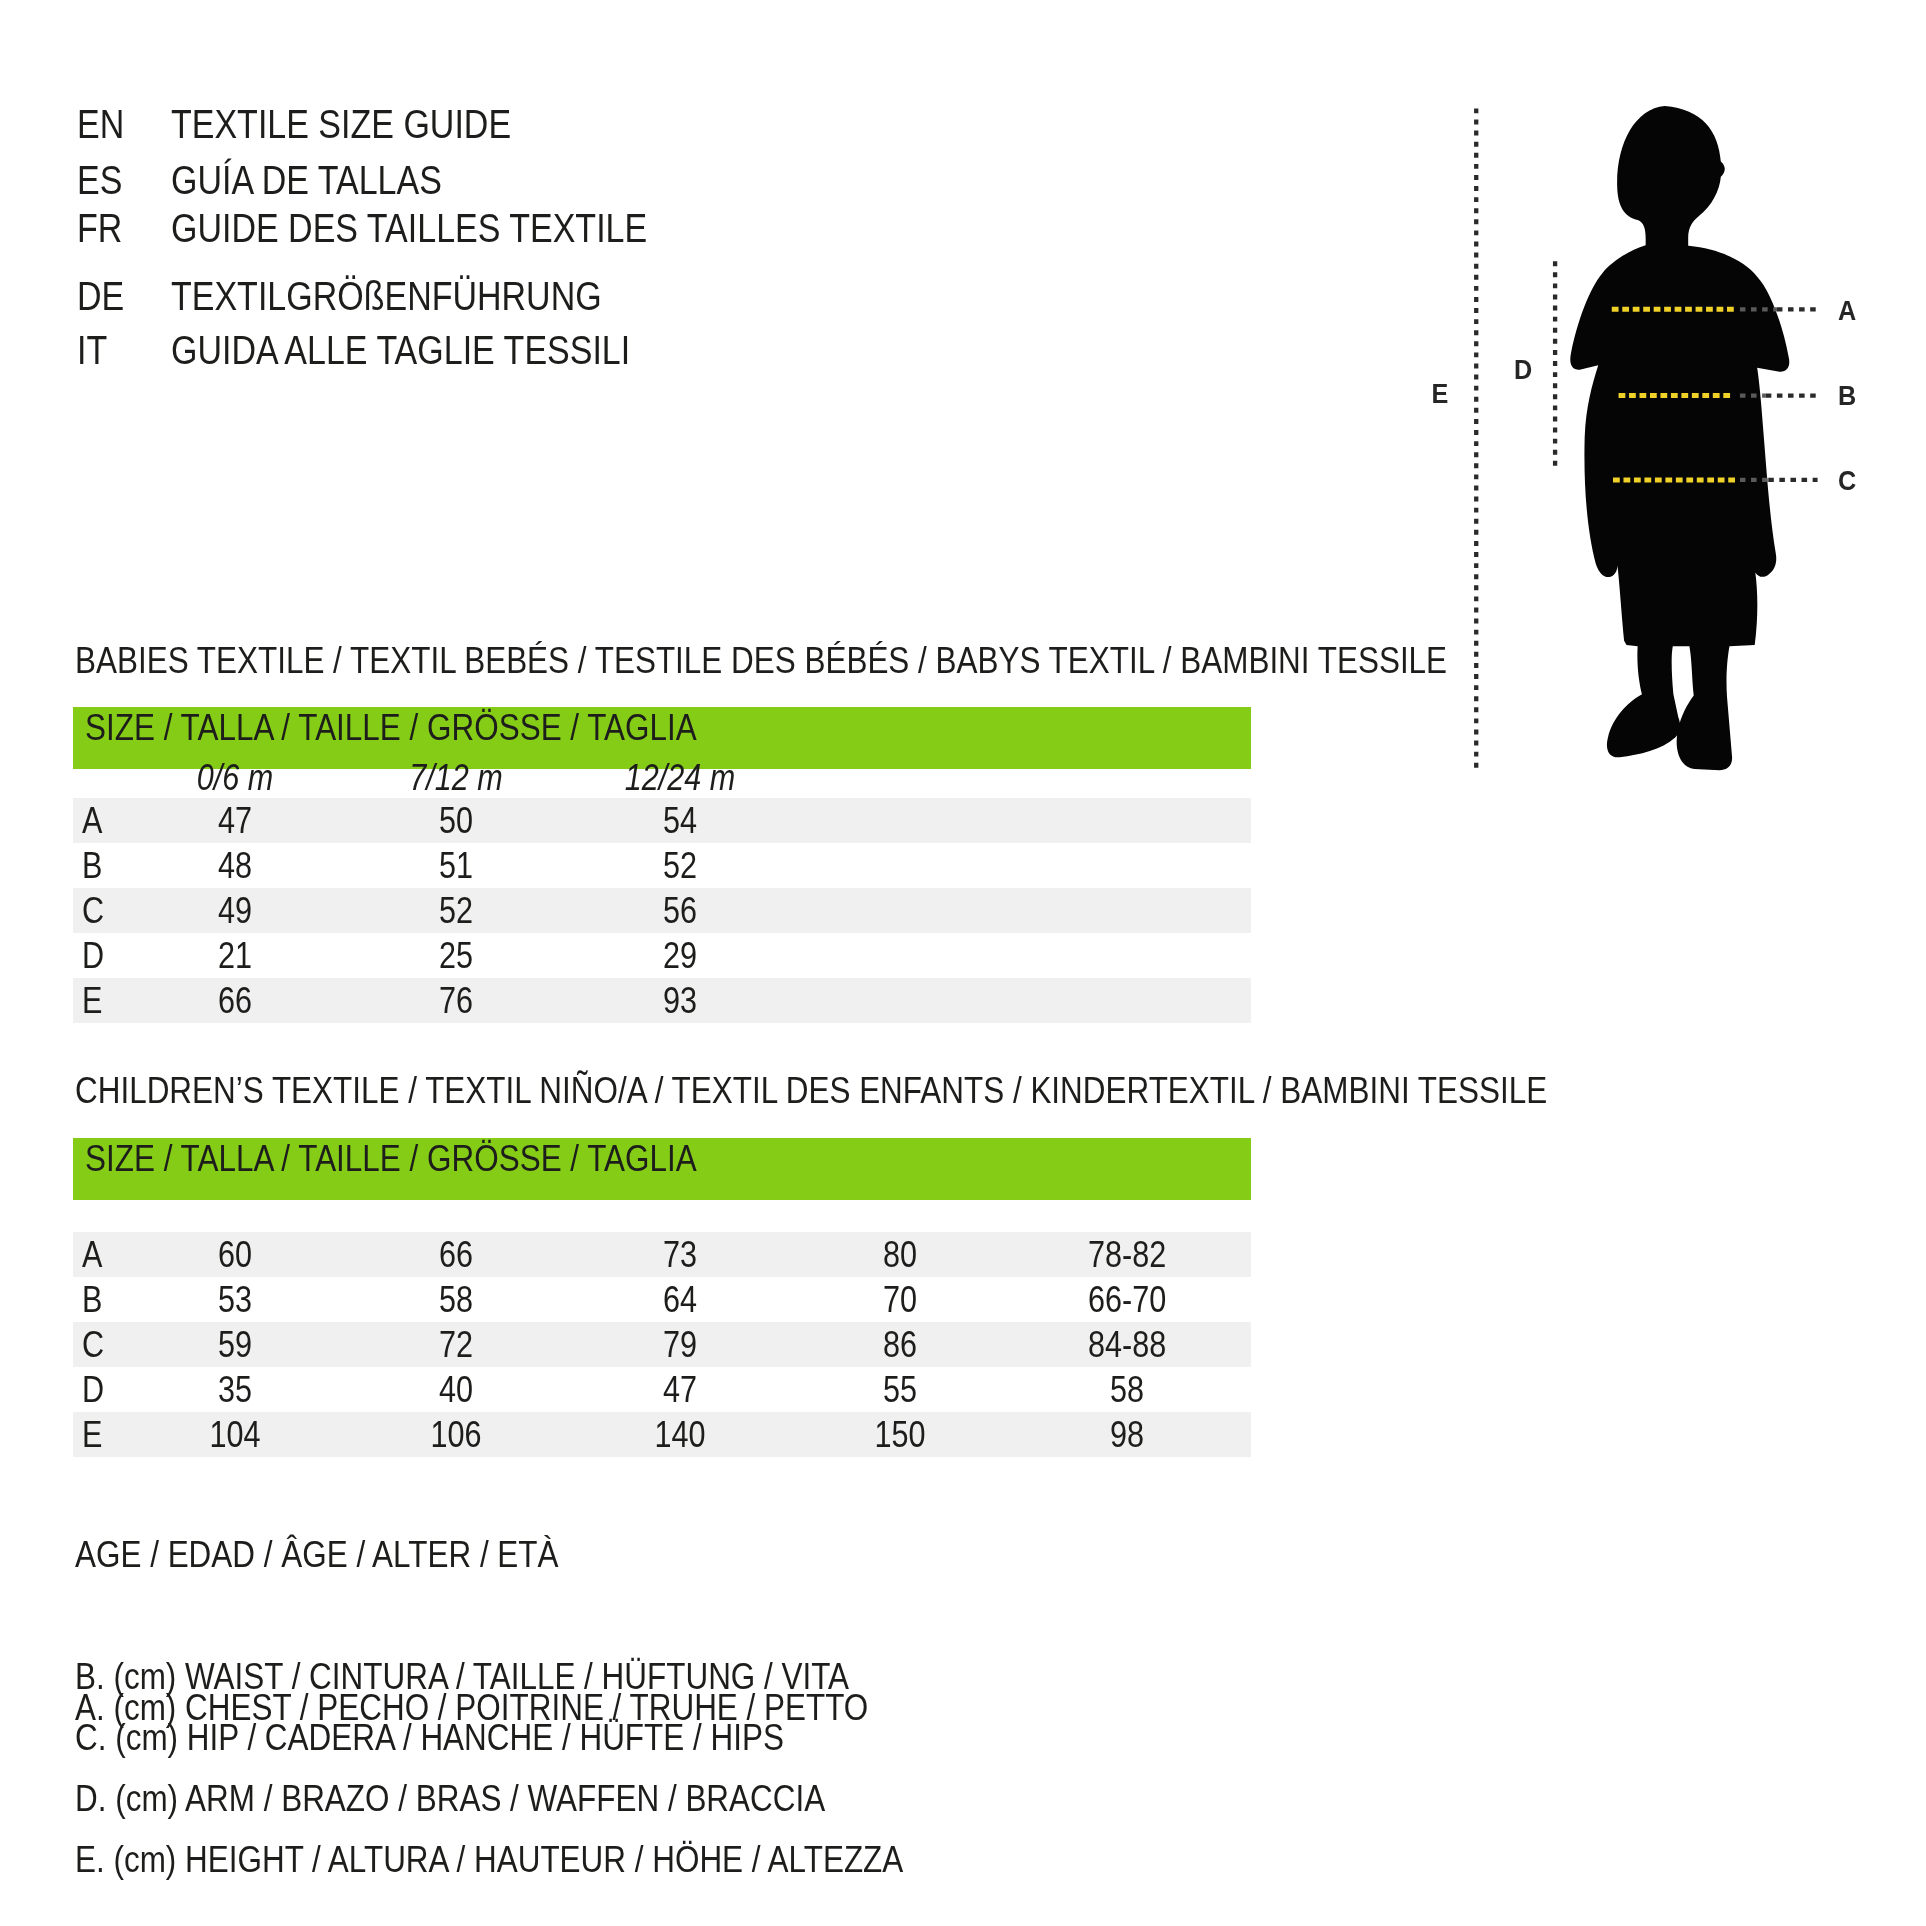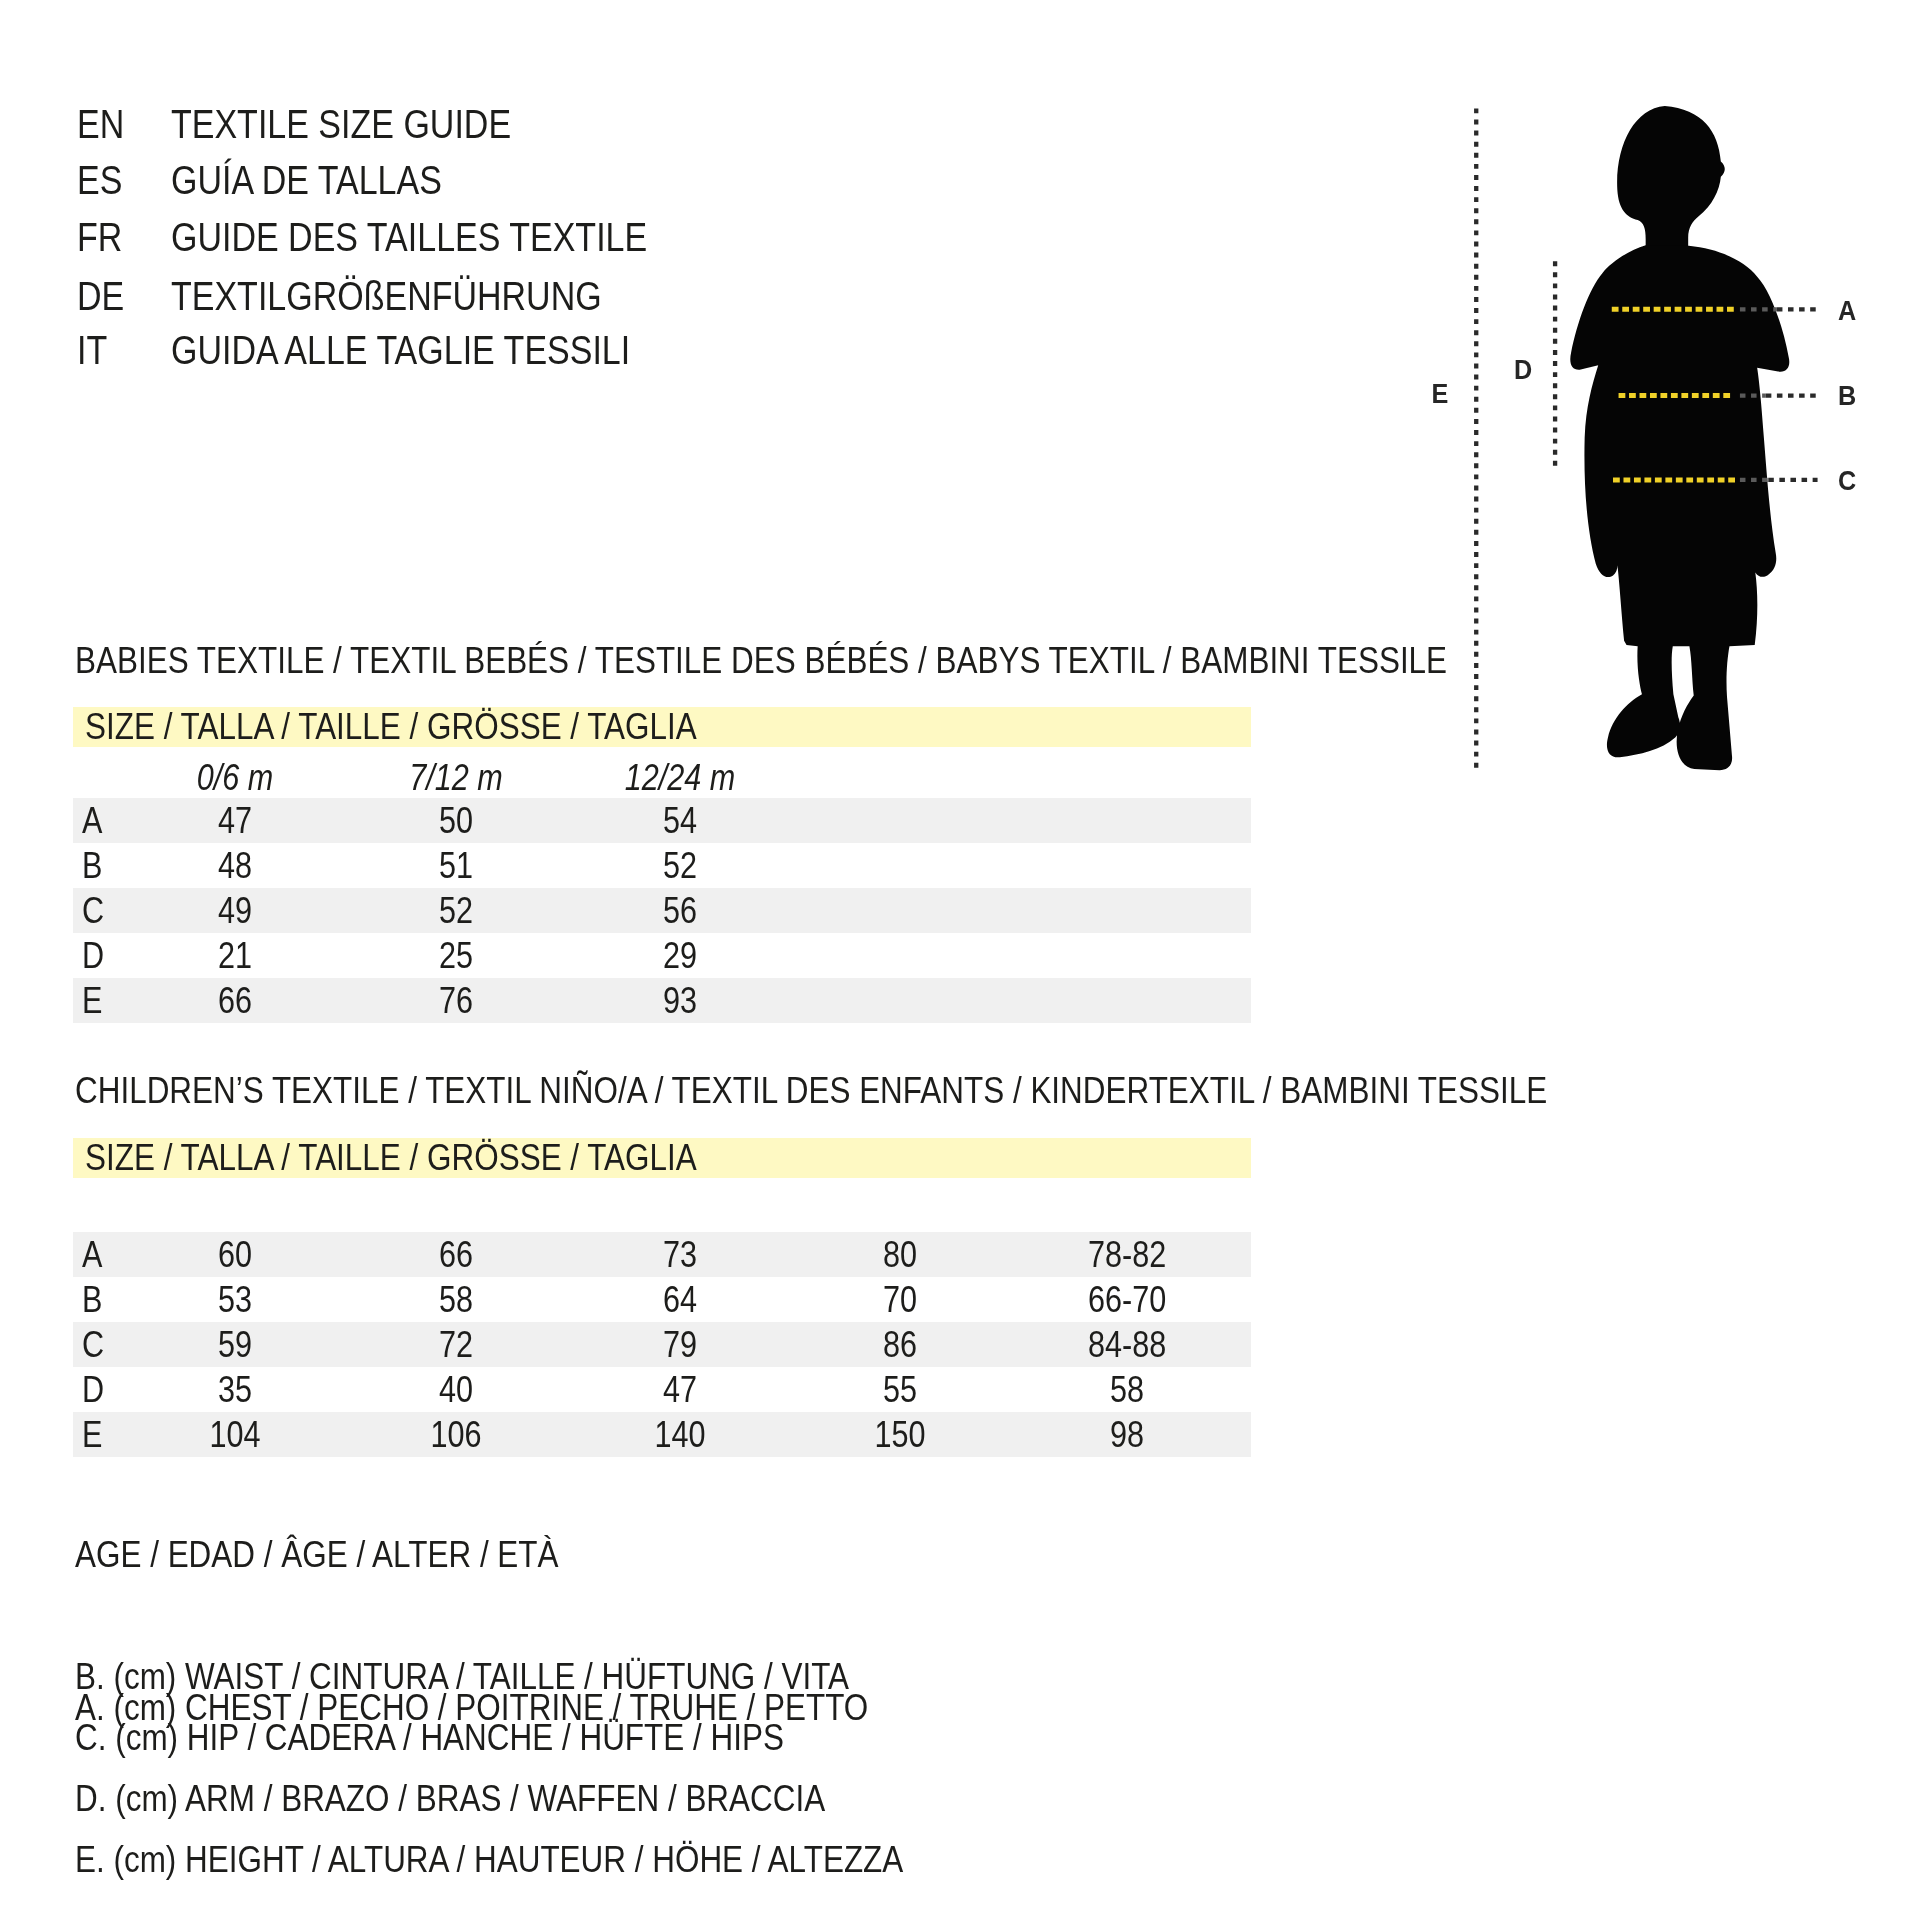--- a/index.html
+++ b/index.html
@@ -47,7 +47,7 @@
       <span class="lang-code"><span class="cx">ES</span></span>
       <span class="cx">GUÍA DE TALLAS</span>
     </div>
-    <div class="lang-row" style="top:209px">
+    <div class="lang-row" style="top:200px">
       <span class="lang-code"><span class="cx">FR</span></span>
       <span class="cx">GUIDE DES TAILLES TEXTILE</span>
     </div>

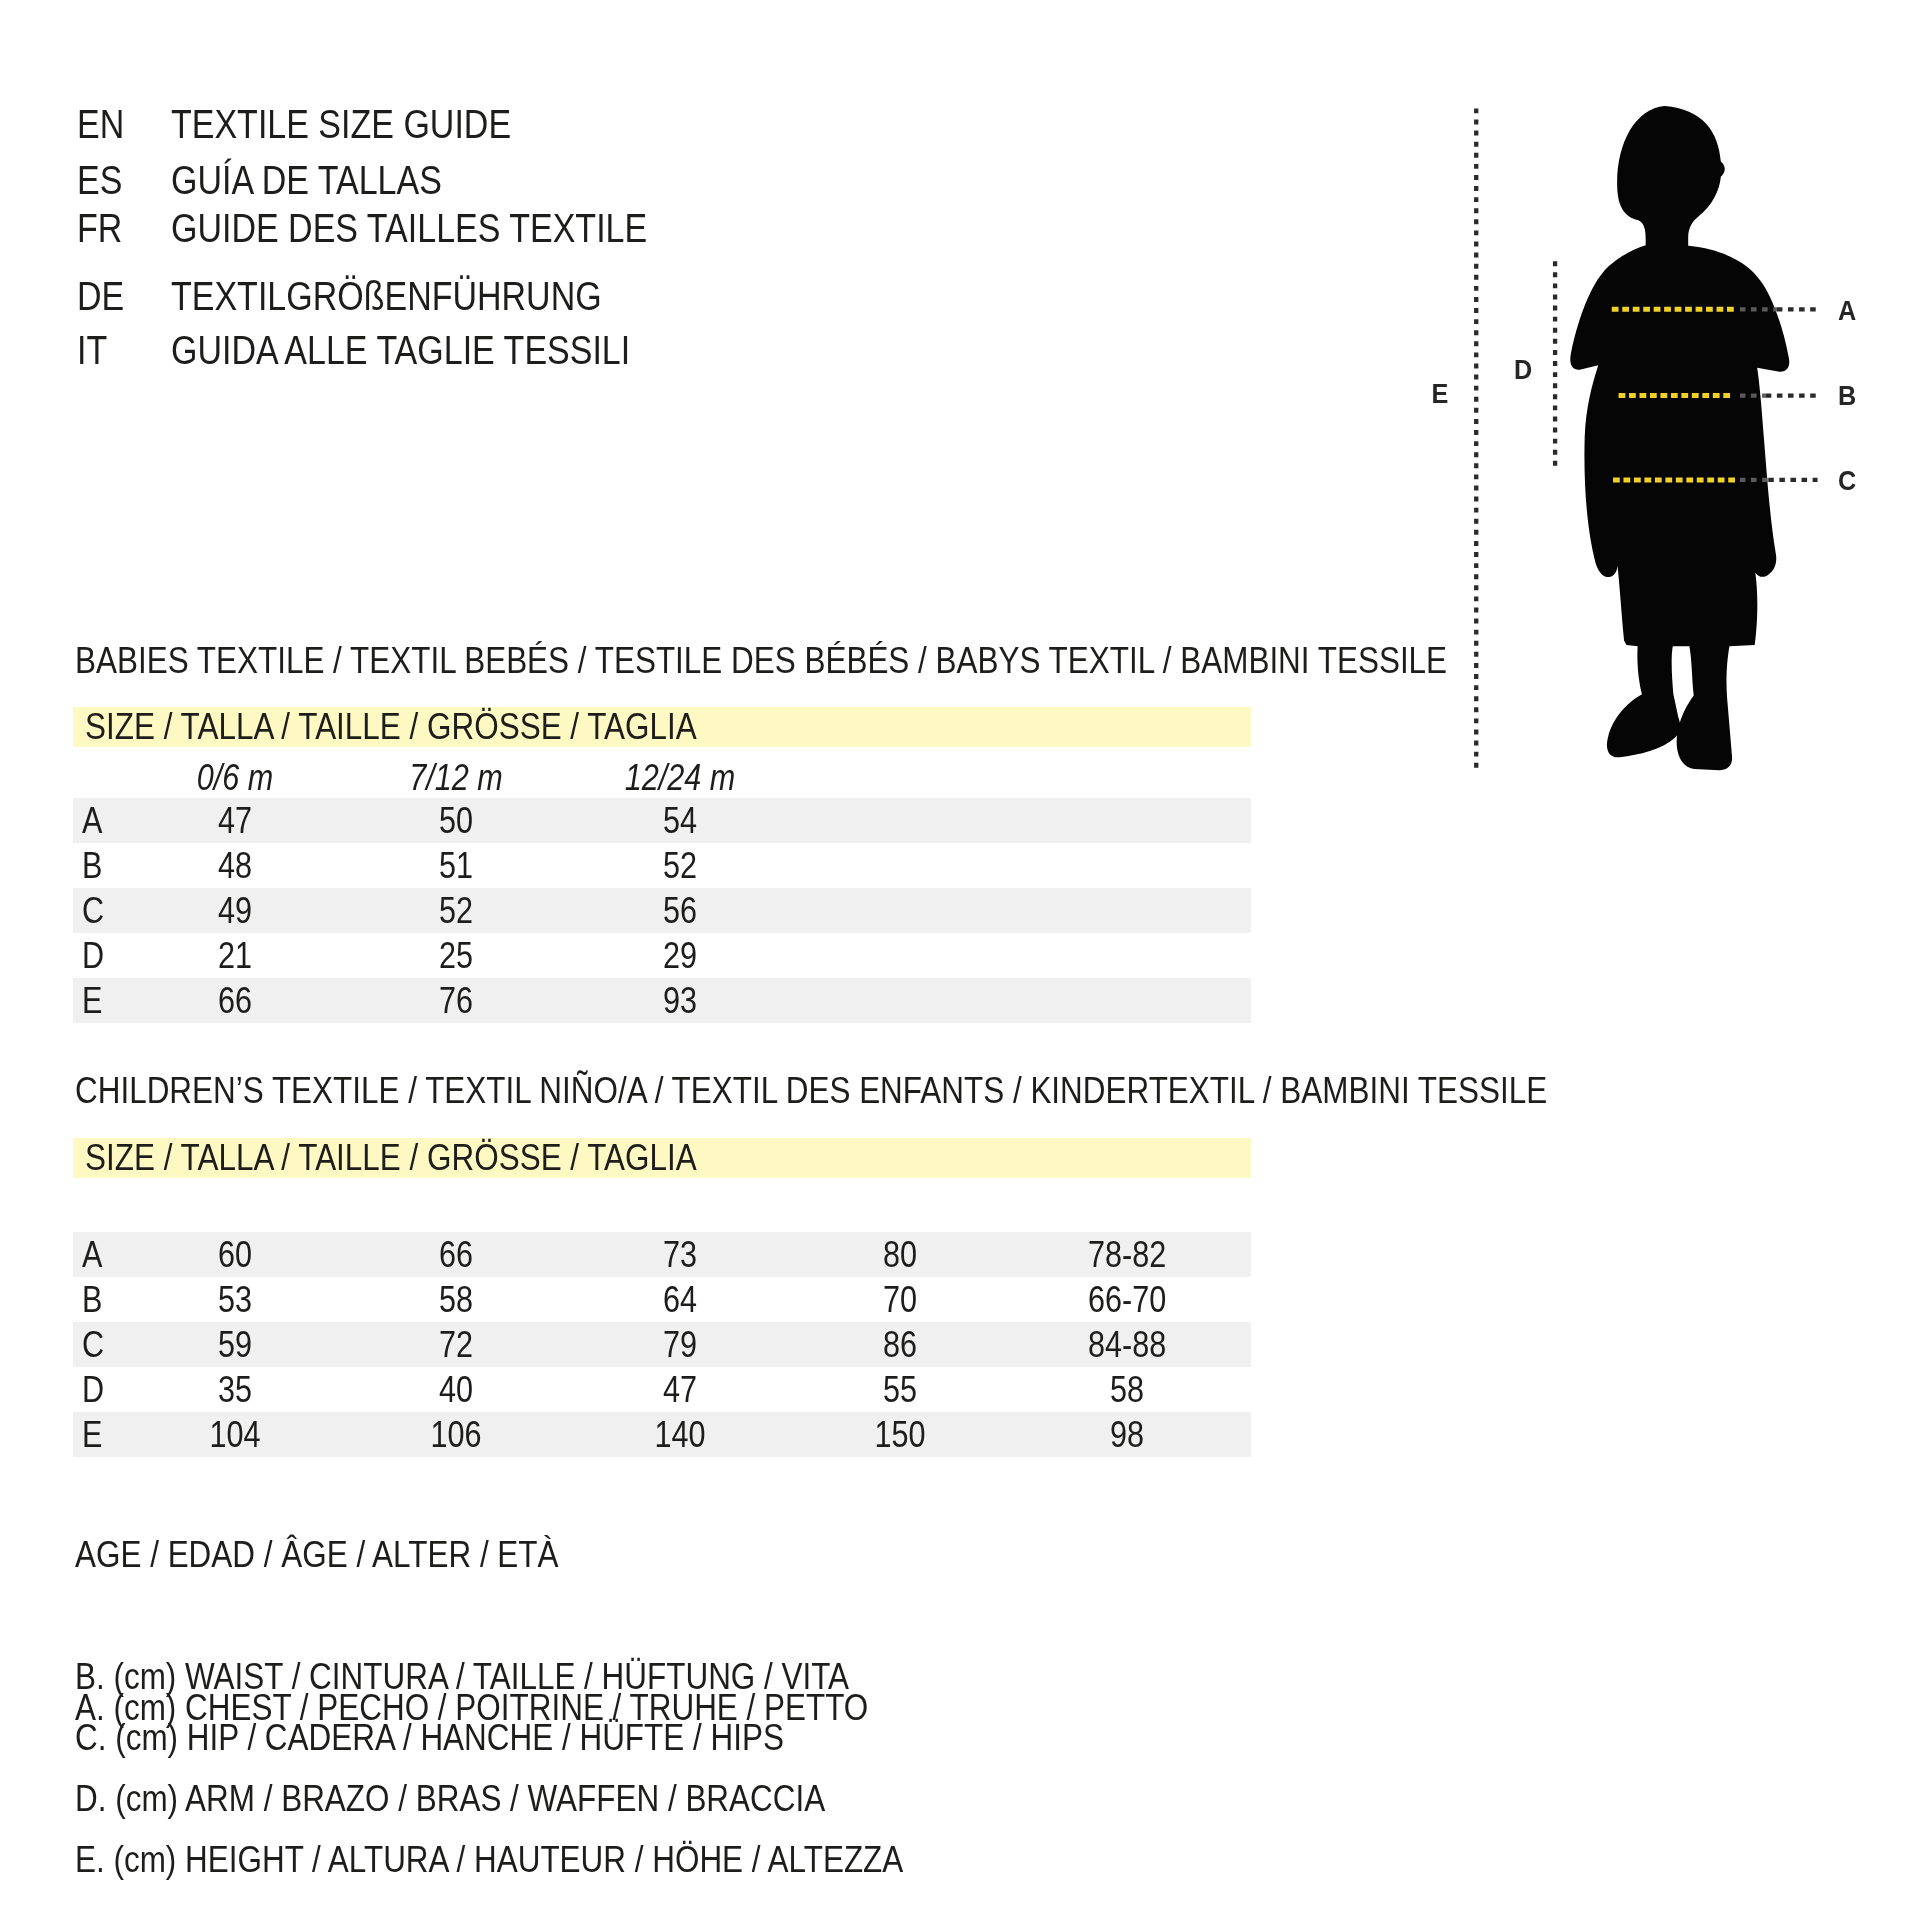--- a/index.html
+++ b/index.html
@@ -17,8 +17,8 @@
   
   .sec-title{position:absolute;left:75px;height:43px;display:flex;align-items:flex-start;font-size:37px;}
   
-  .bar{position:absolute;left:73px;width:1178px;height:40px;background:#fef9c3;
-       display:flex;align-items:center;padding-left:11.7px;box-sizing:border-box;font-size:37px;}
+  .bar{position:absolute;left:73px;width:1178px;height:62px;background:#84cc16;
+       display:flex;padding-left:11.7px;box-sizing:border-box;font-size:37px;}
   
   .cols{position:absolute;left:73px;width:1178px;height:41px;font-size:36px;font-style:italic;}
   .row{position:absolute;left:73px;width:1178px;height:45px;font-size:36px;}

